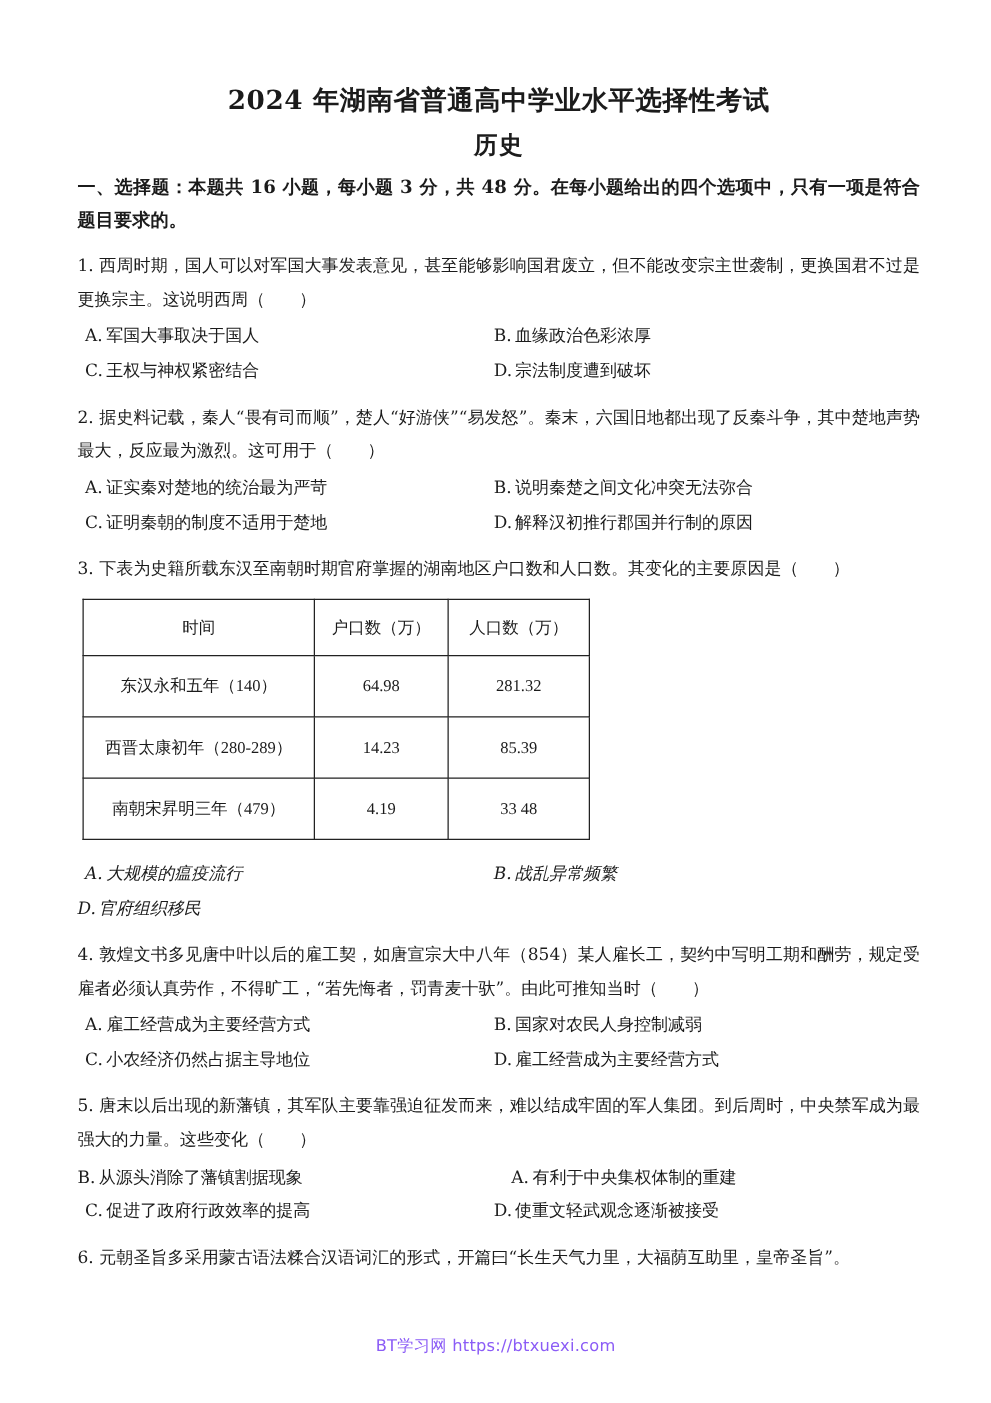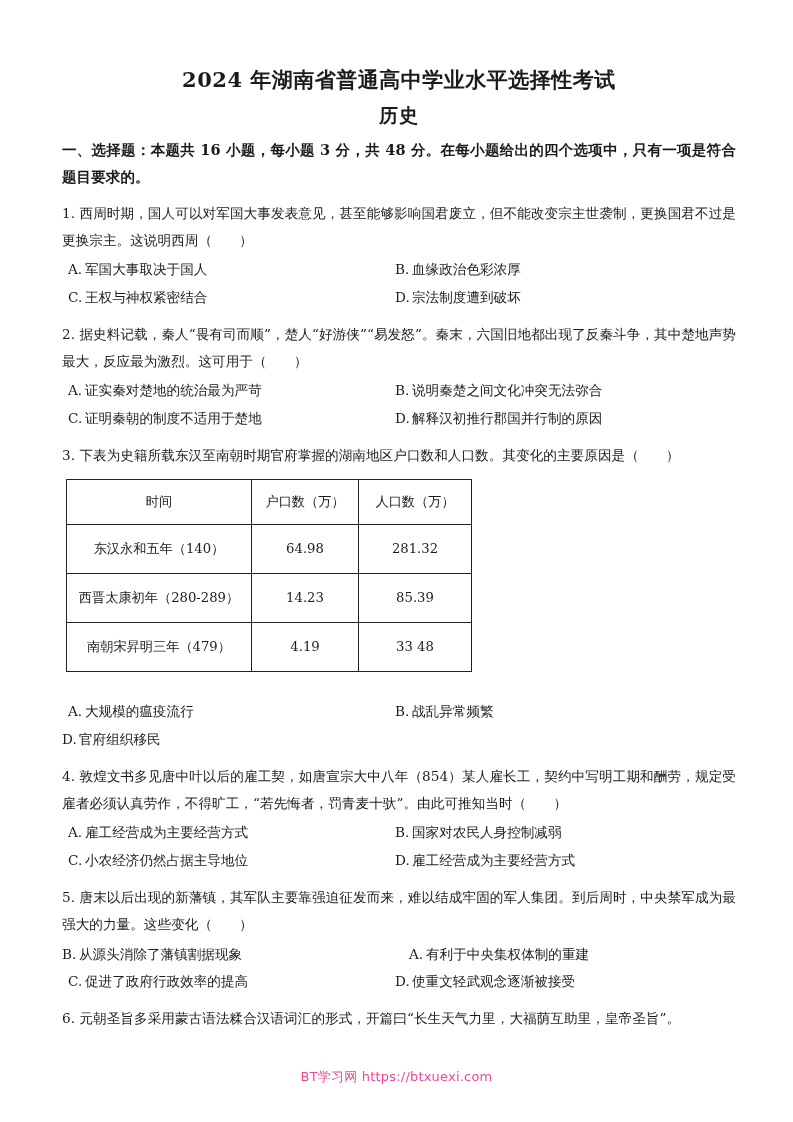--- a/index.html
+++ b/index.html
@@ -107,6 +107,7 @@
     height: 44px;
     padding: 2px 4px;
     line-height: 1.5;
+    font-family: Liberation Serif, serif;
   }
   table.data-table td.c-time { width: 176px; }
   table.data-table td.c-hh   { width: 98px; text-align: center;  }

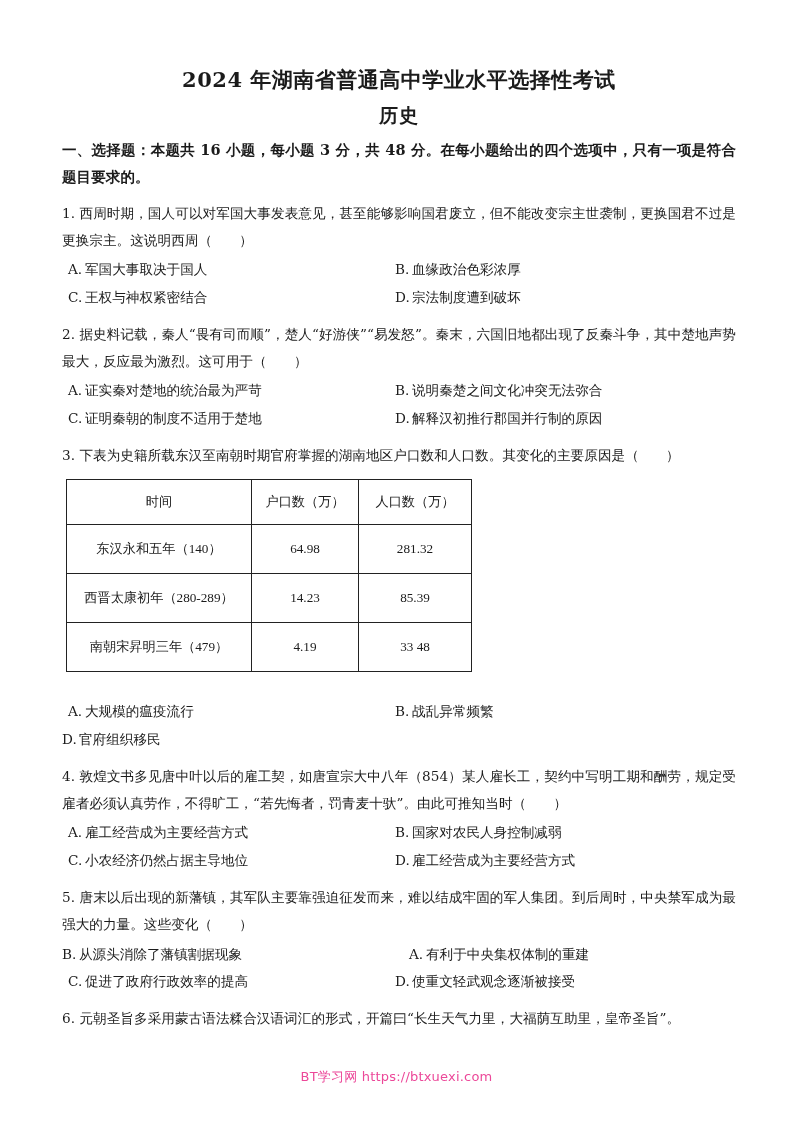--- a/index.html
+++ b/index.html
@@ -115,7 +115,7 @@
   table.data-table tr.hdr td { height: 40px; }
   .numcell { font-family: "DejaVu Serif", "Liberation Serif", serif; }
 
-  .post-table-options { margin-top: 26px; }
+  .post-table-options { margin-top: 14px; font-style: italic; }
 
   
   .footer-mark {

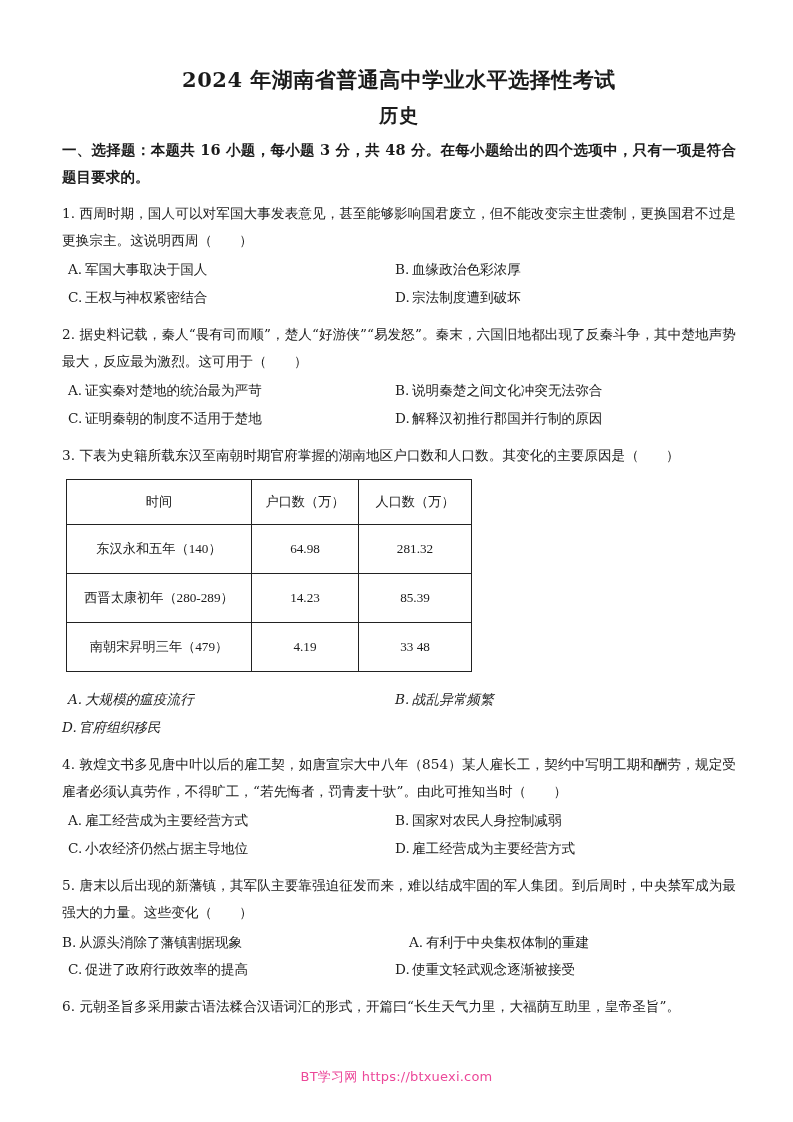--- a/index.html
+++ b/index.html
@@ -125,7 +125,7 @@
     width: 793px;
     text-align: center;
     font-size: 13px;
-    color: #ec4899;
+    color: #8b5cf6;
     font-family: "DejaVu Sans", "Liberation Sans", sans-serif;
     letter-spacing: 0.2px;
   }

